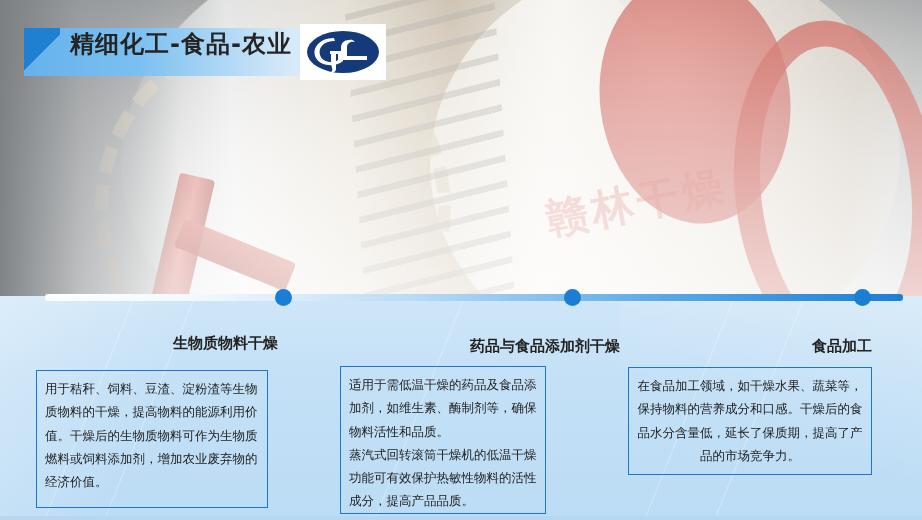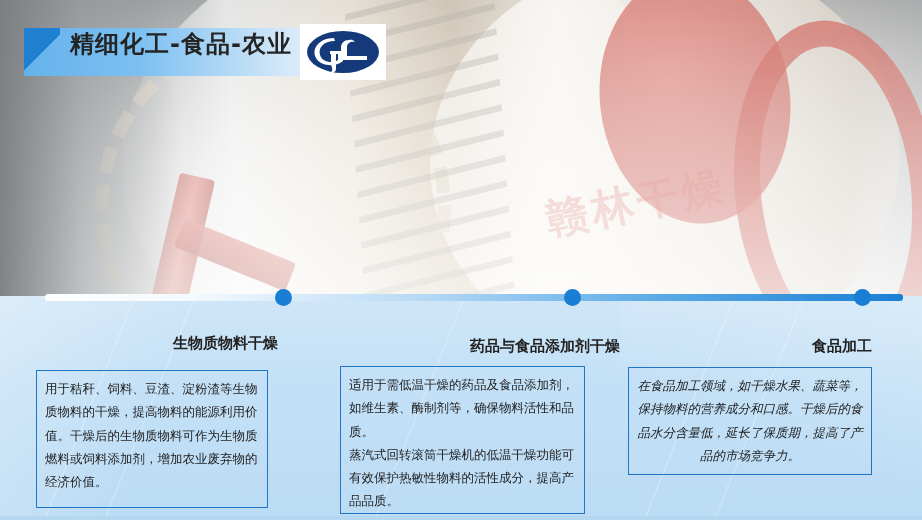--- a/index.html
+++ b/index.html
@@ -180,7 +180,7 @@
   #box1{left:36px;top:362px;width:232px;height:138px;margin-top:8px;}
   
   #head2{left:418px;top:337px;margin-left:35px;}
-  #box2{left:340px;top:366px;width:245px;height:148px;}
+  #box2{left:340px;top:366px;width:206px;height:148px;}
   
   #head3{left:810px;top:337px;}
   #box3{left:628px;top:367px;width:244px;height:108px;text-align:center;}

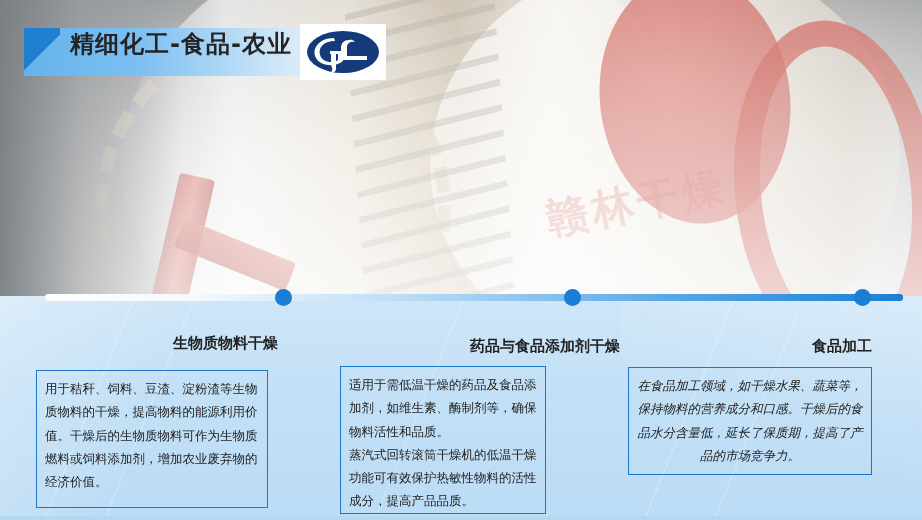--- a/index.html
+++ b/index.html
@@ -184,7 +184,7 @@
   
   #head3{left:810px;top:337px;}
   #box3{left:628px;top:367px;width:244px;height:108px;text-align:center;}
-  #box3 p{text-align:center;font-style:italic;}
+  #box3 p{text-align:center;}
 
   .bottom-bar{
     position:absolute;left:0;top:516px;width:922px;height:4px;

